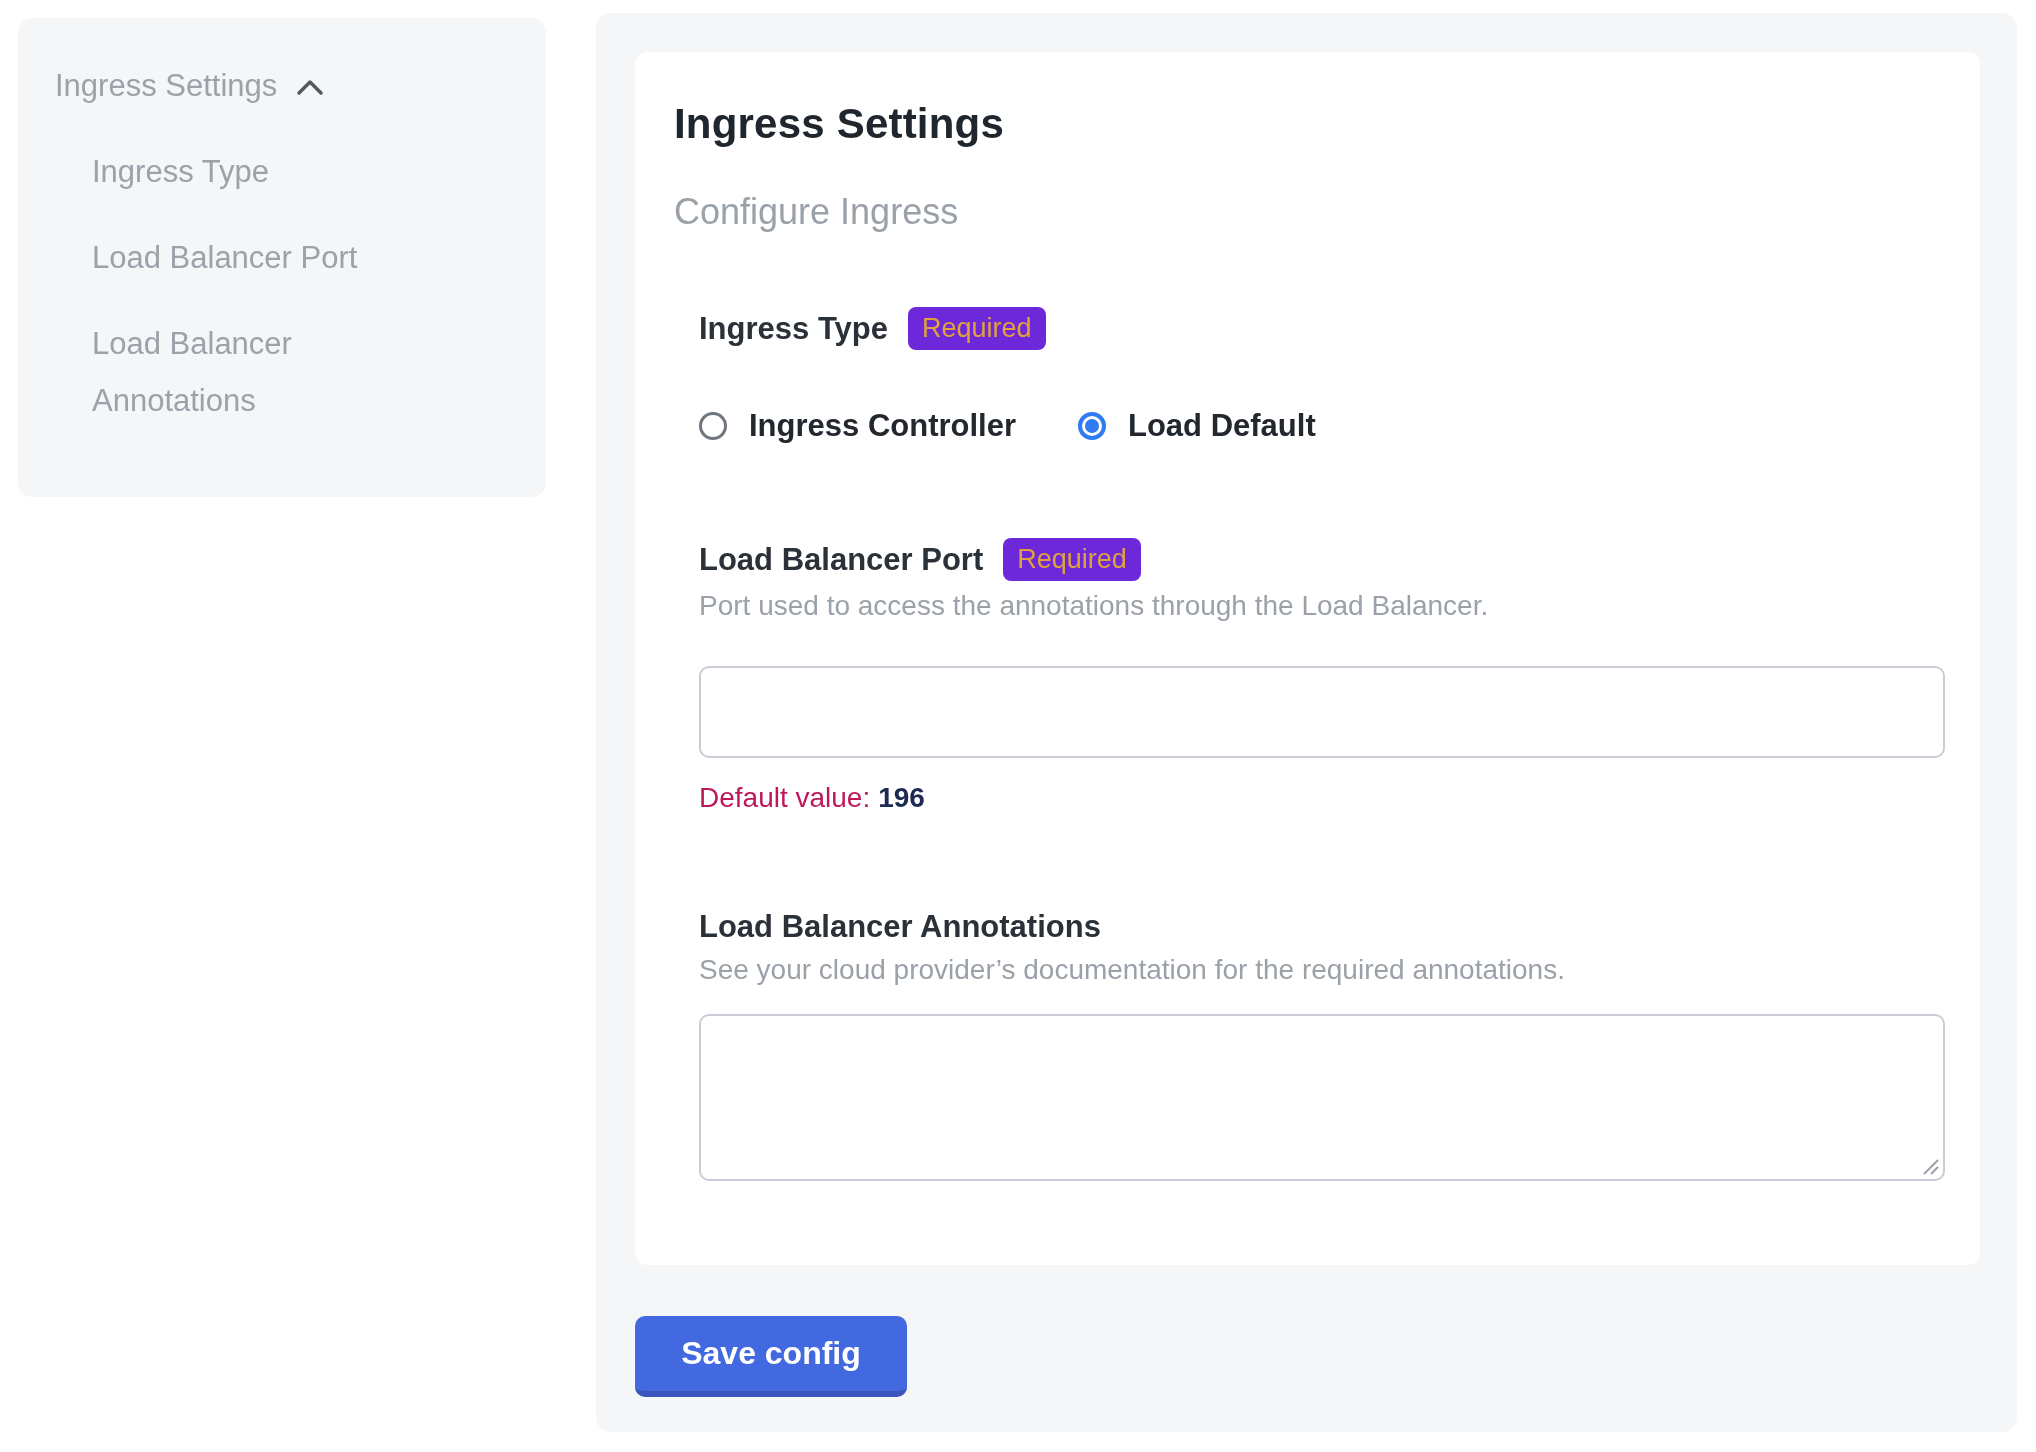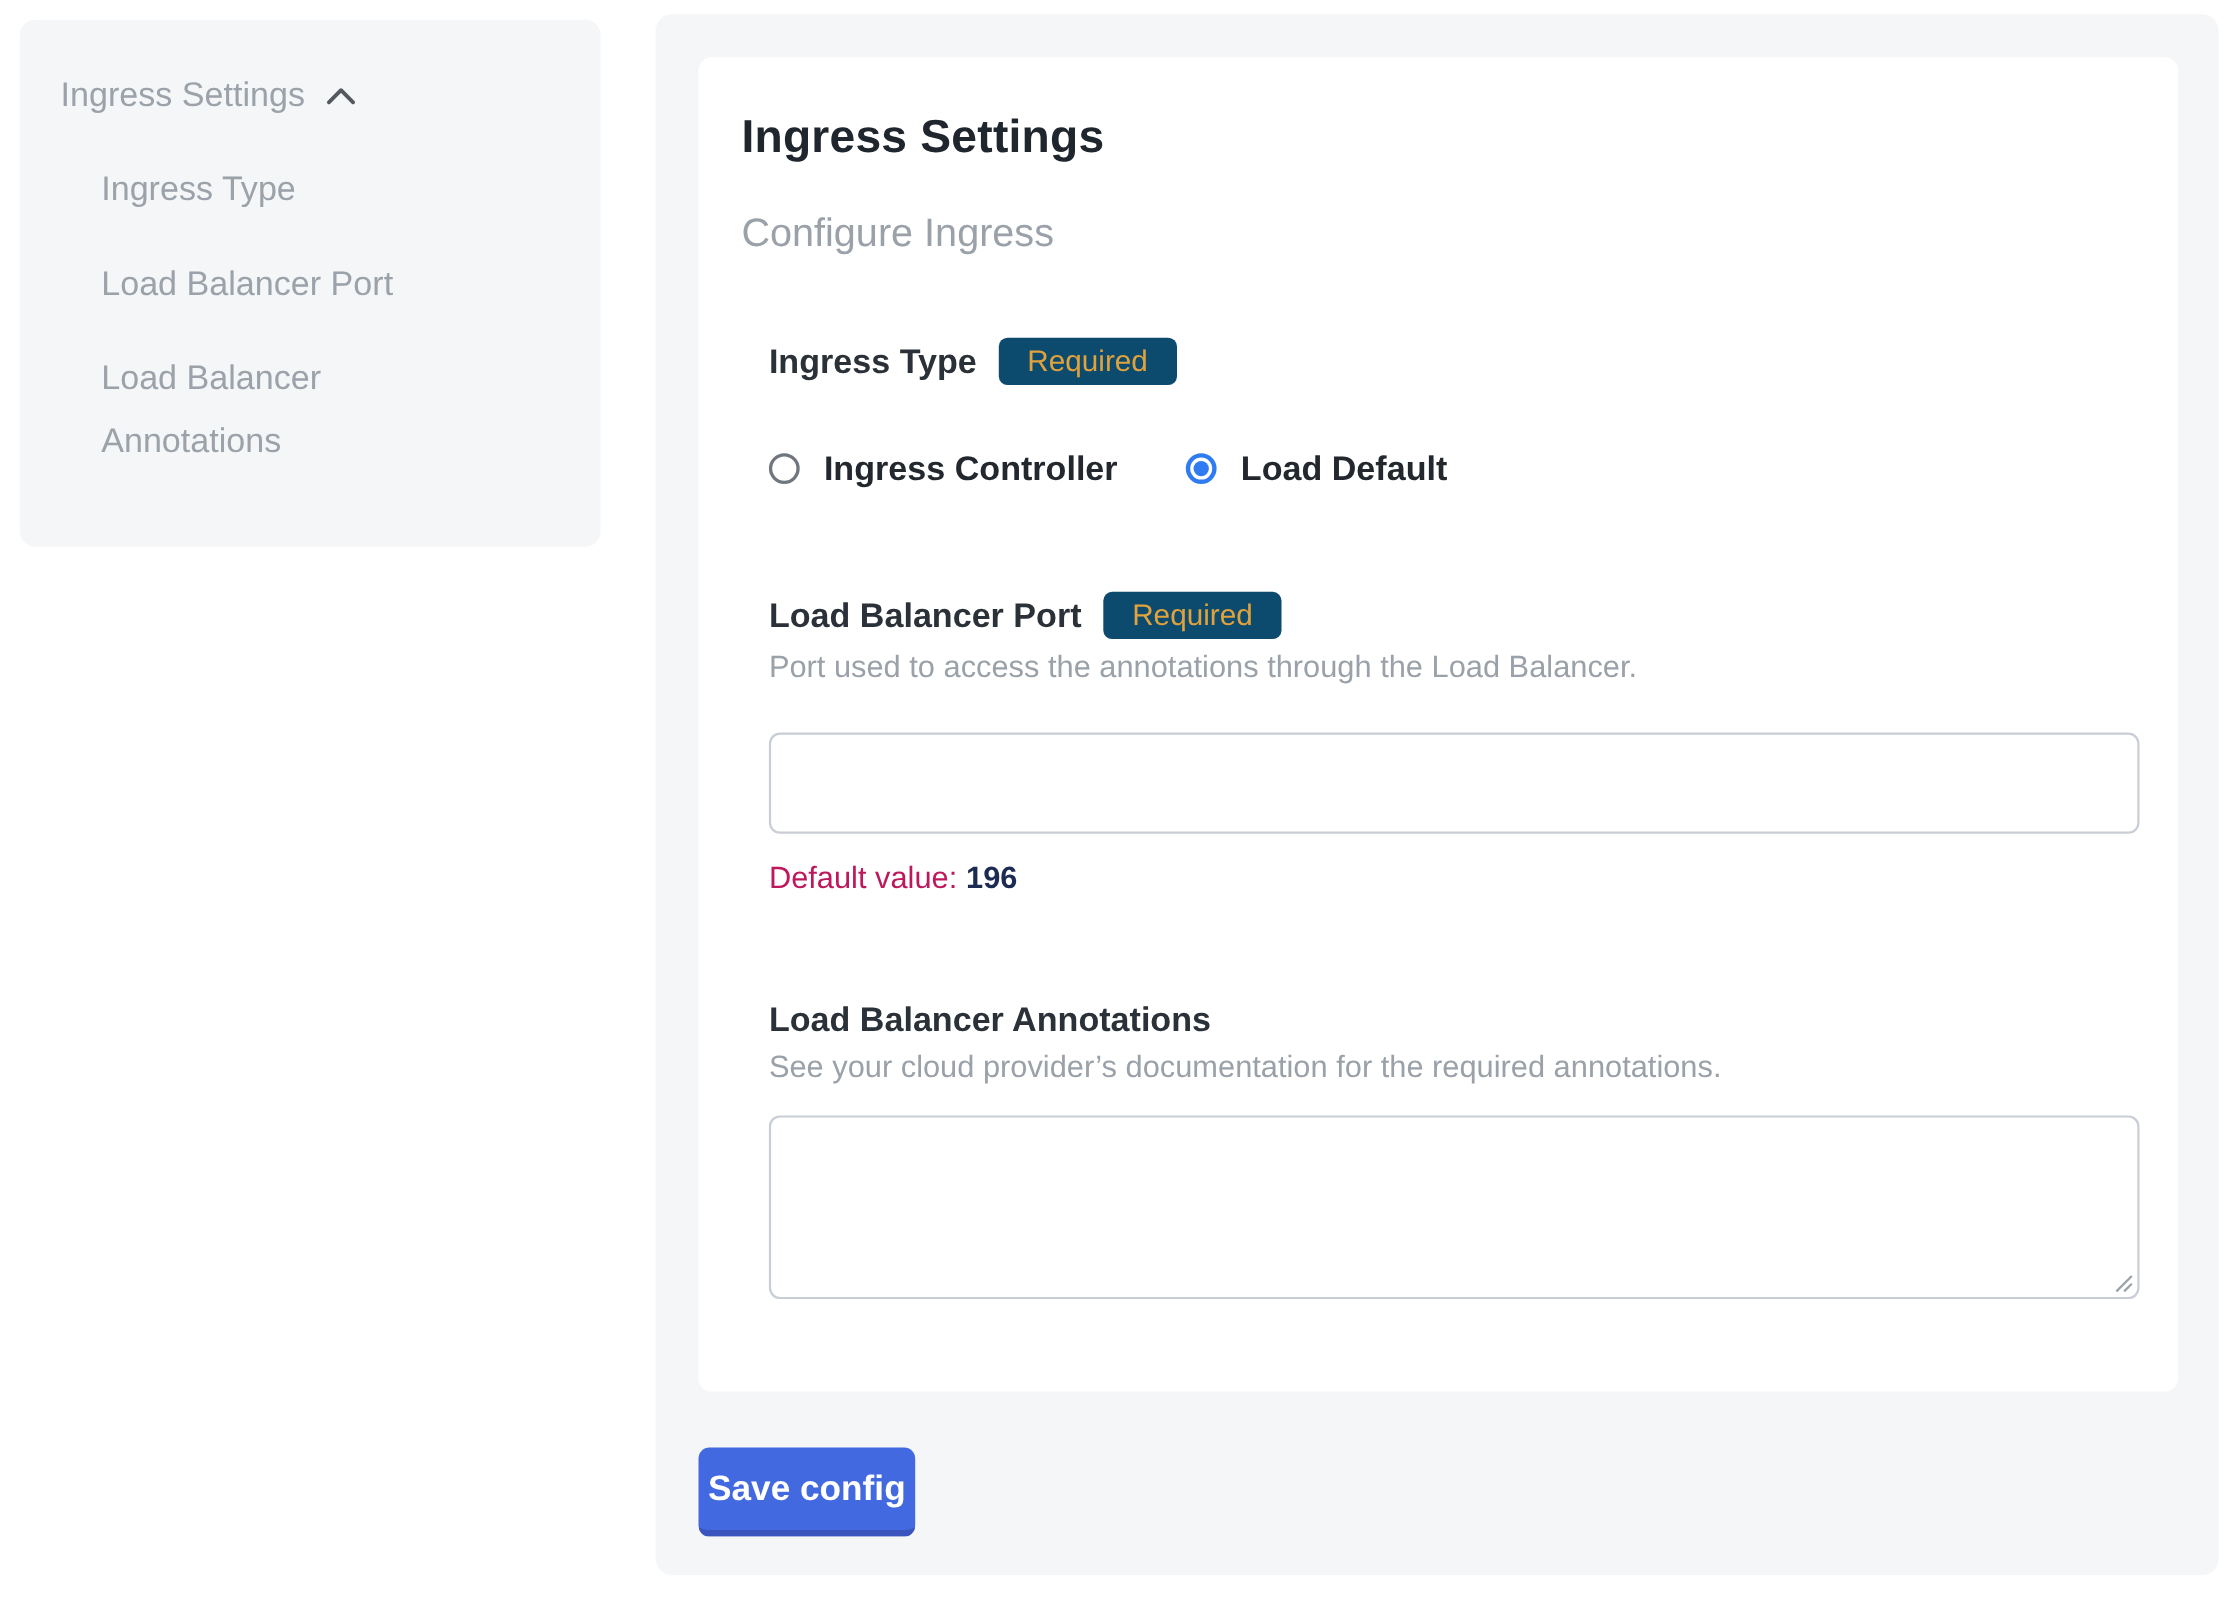--- a/index.html
+++ b/index.html
@@ -48,8 +48,8 @@
   .sec-head { display: flex; align-items: center; gap: 20px; }
   .sec-label { font-size: 31px; font-weight: 600; color: #2b3138; line-height: 1.2; }
   .badge {
-    background: #0c4a6e; color: #dfa23d;
-    font-size: 27px; padding: 6px 26px; border-radius: 8px;
+    background: #6d28d9; color: #dfa23d;
+    font-size: 27px; padding: 6px 14px; border-radius: 8px;
   }
   .sec-desc { margin-top: 9px; font-size: 28px; color: #9aa1a8; }
 

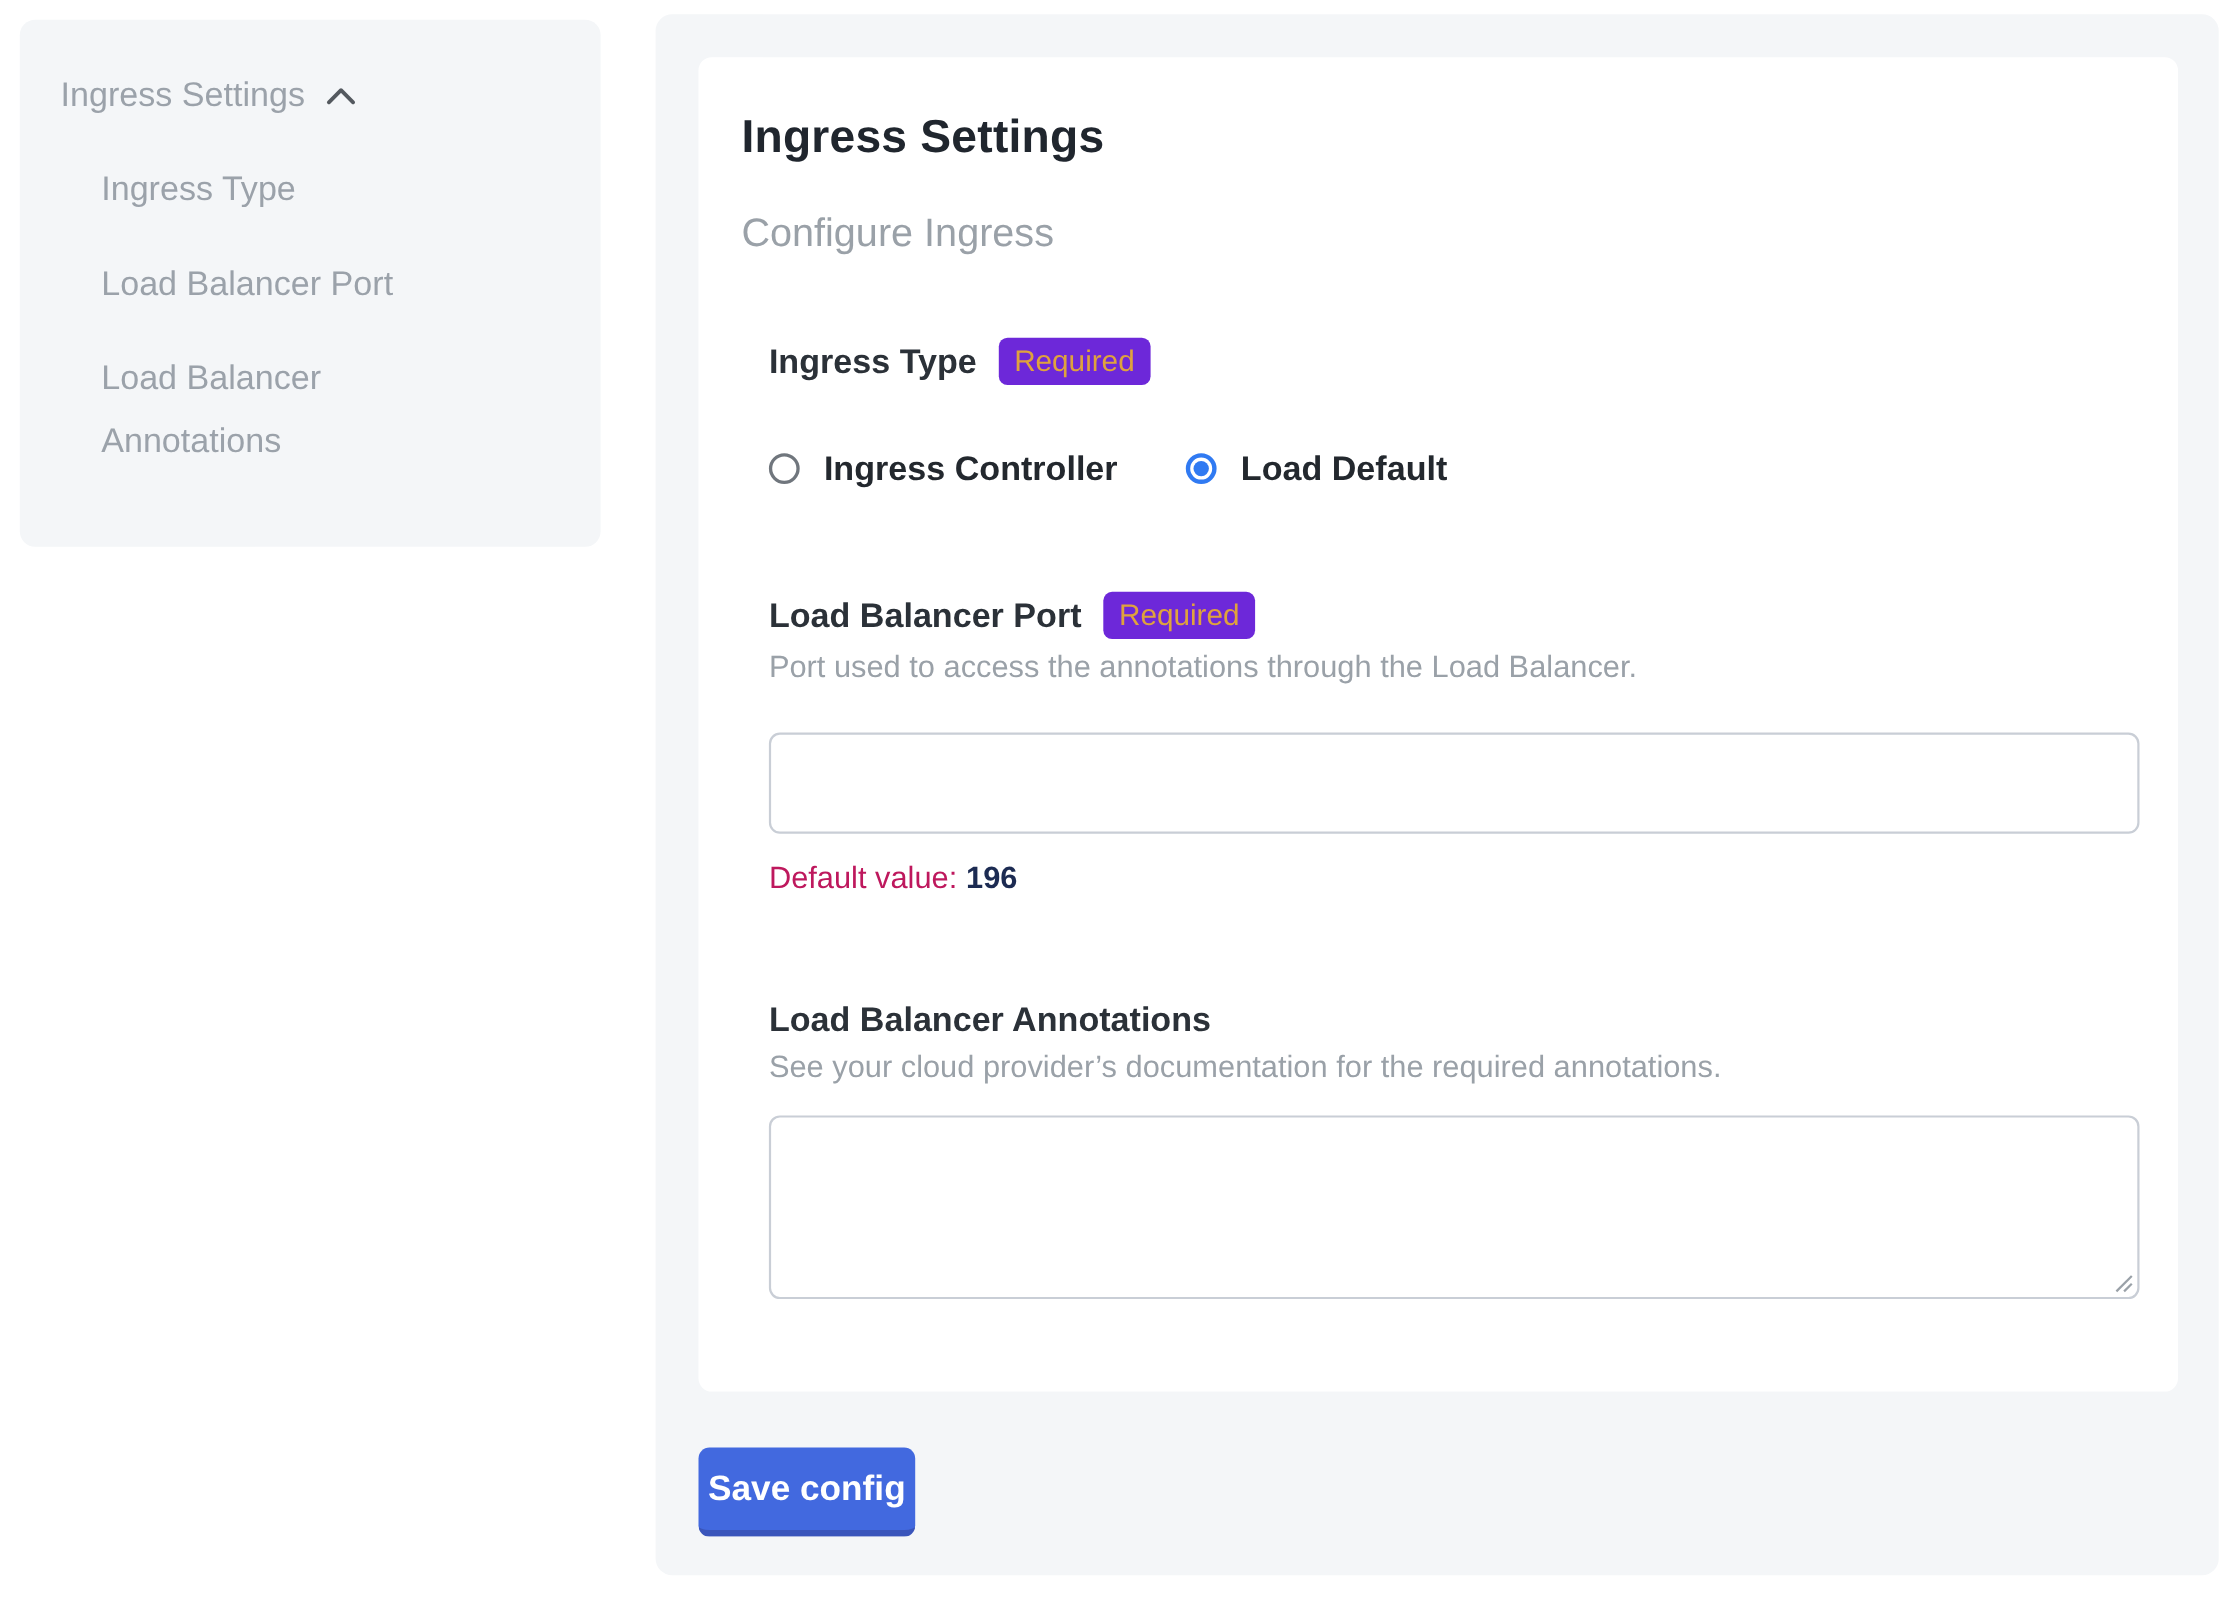--- a/index.html
+++ b/index.html
@@ -93,7 +93,7 @@
 
   .save-button {
     position: absolute; left: 39px; top: 1303px;
-    width: 197px; height: 81px;
+    width: 272px; height: 81px;
     background: #4269df; border: none; border-bottom: 6px solid #3a55bb;
     border-radius: 10px; cursor: pointer;
     color: #ffffff; font-size: 32px; font-weight: 700;

